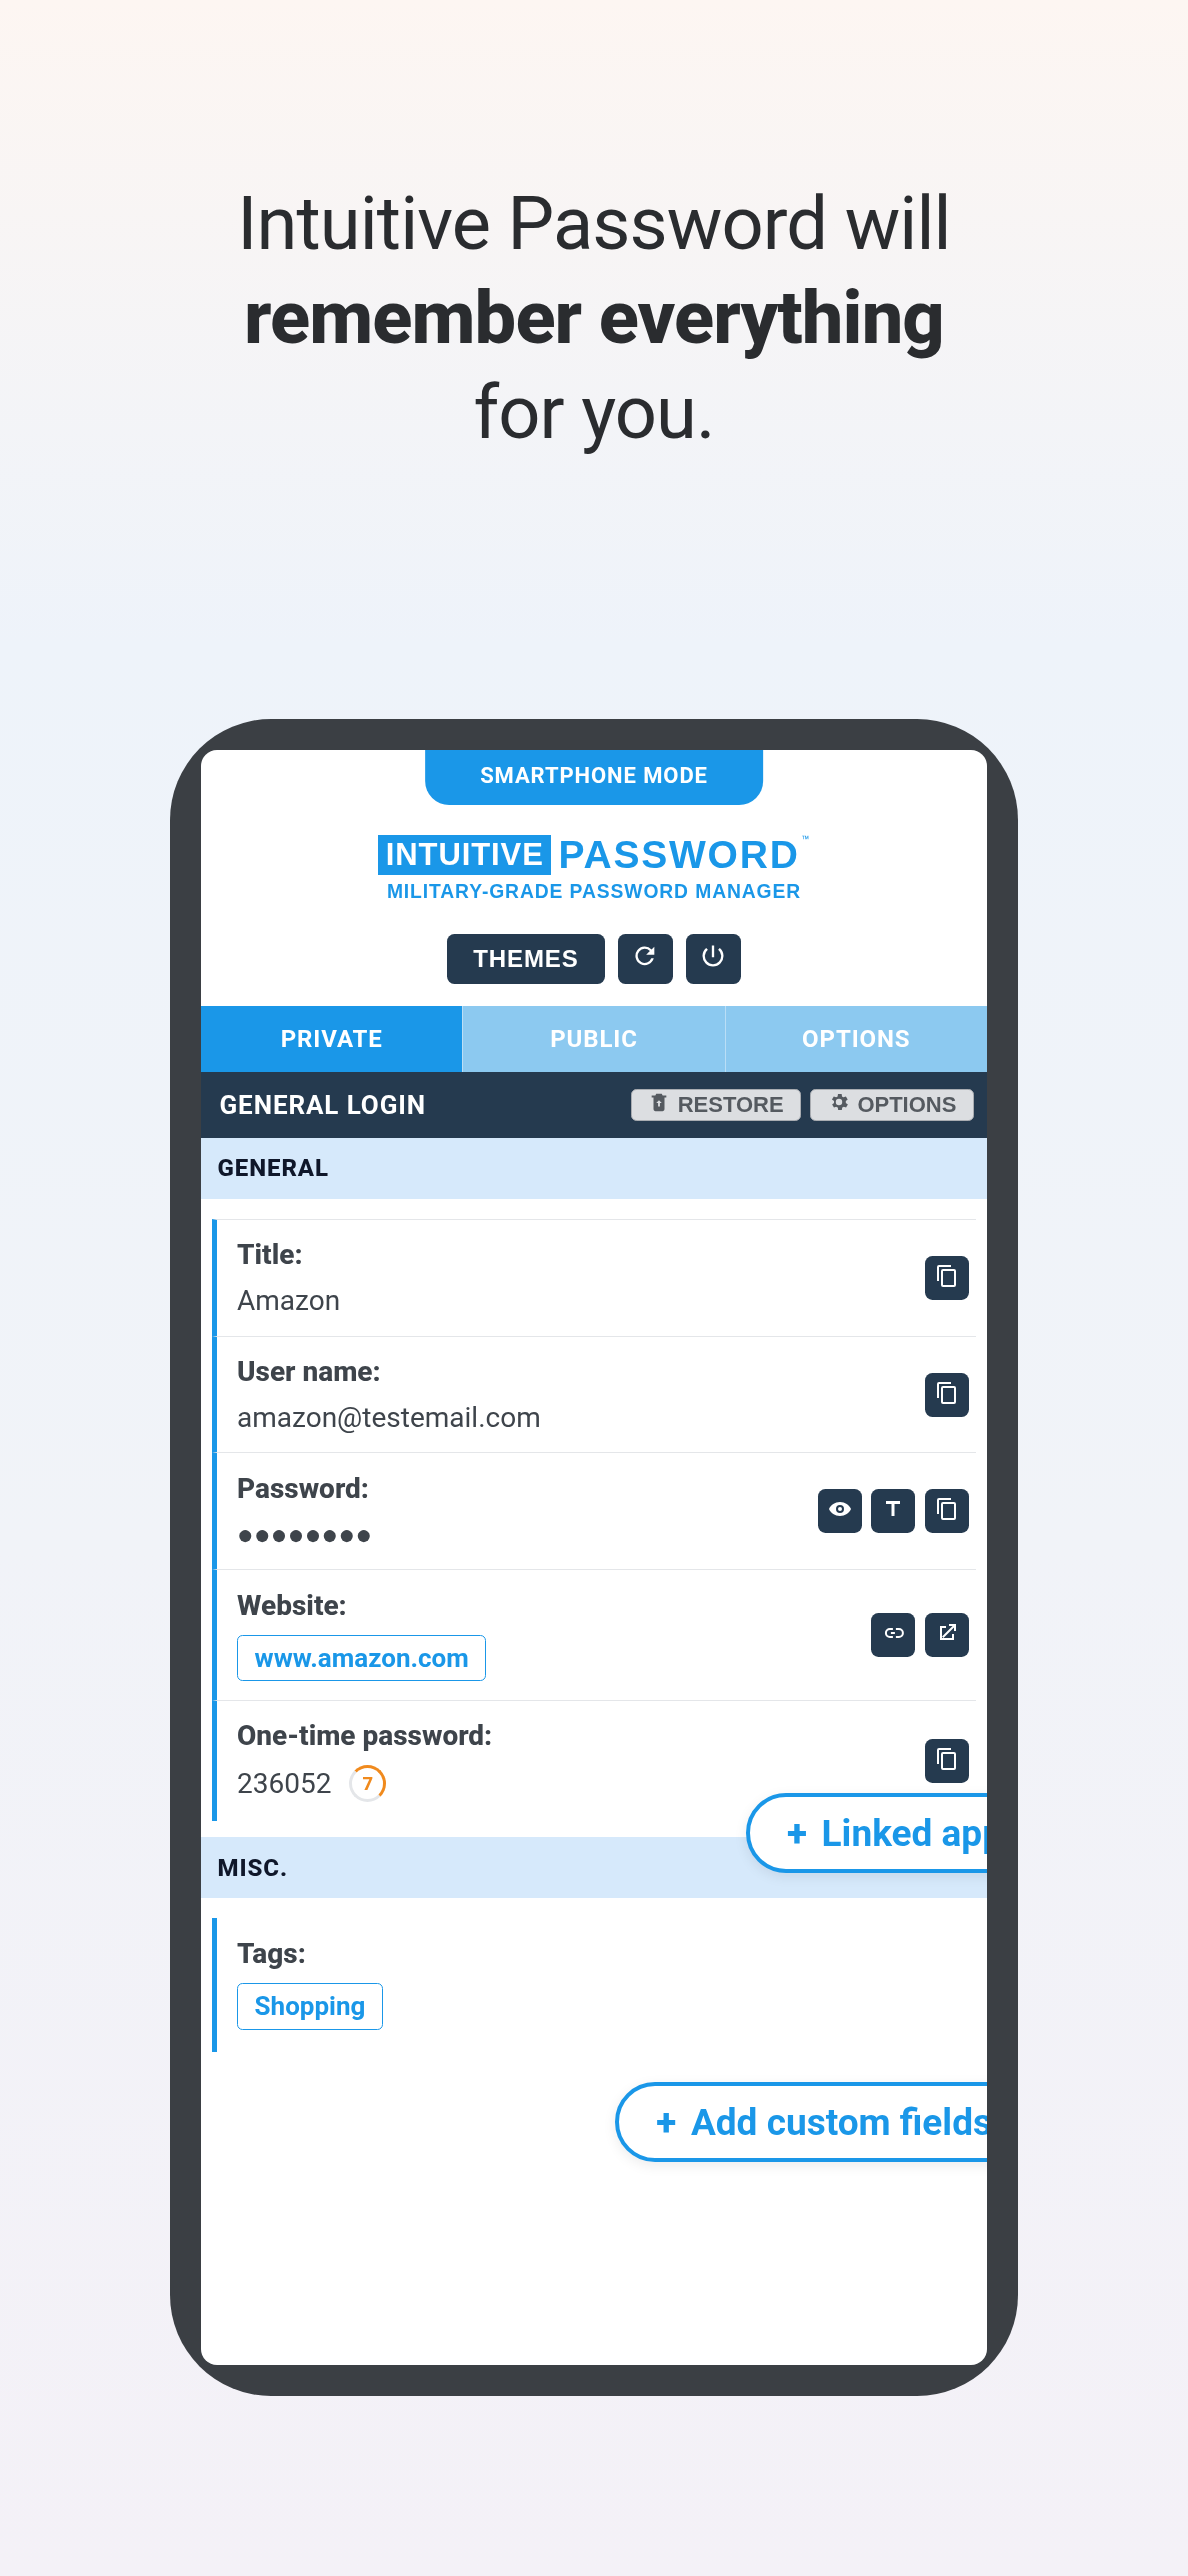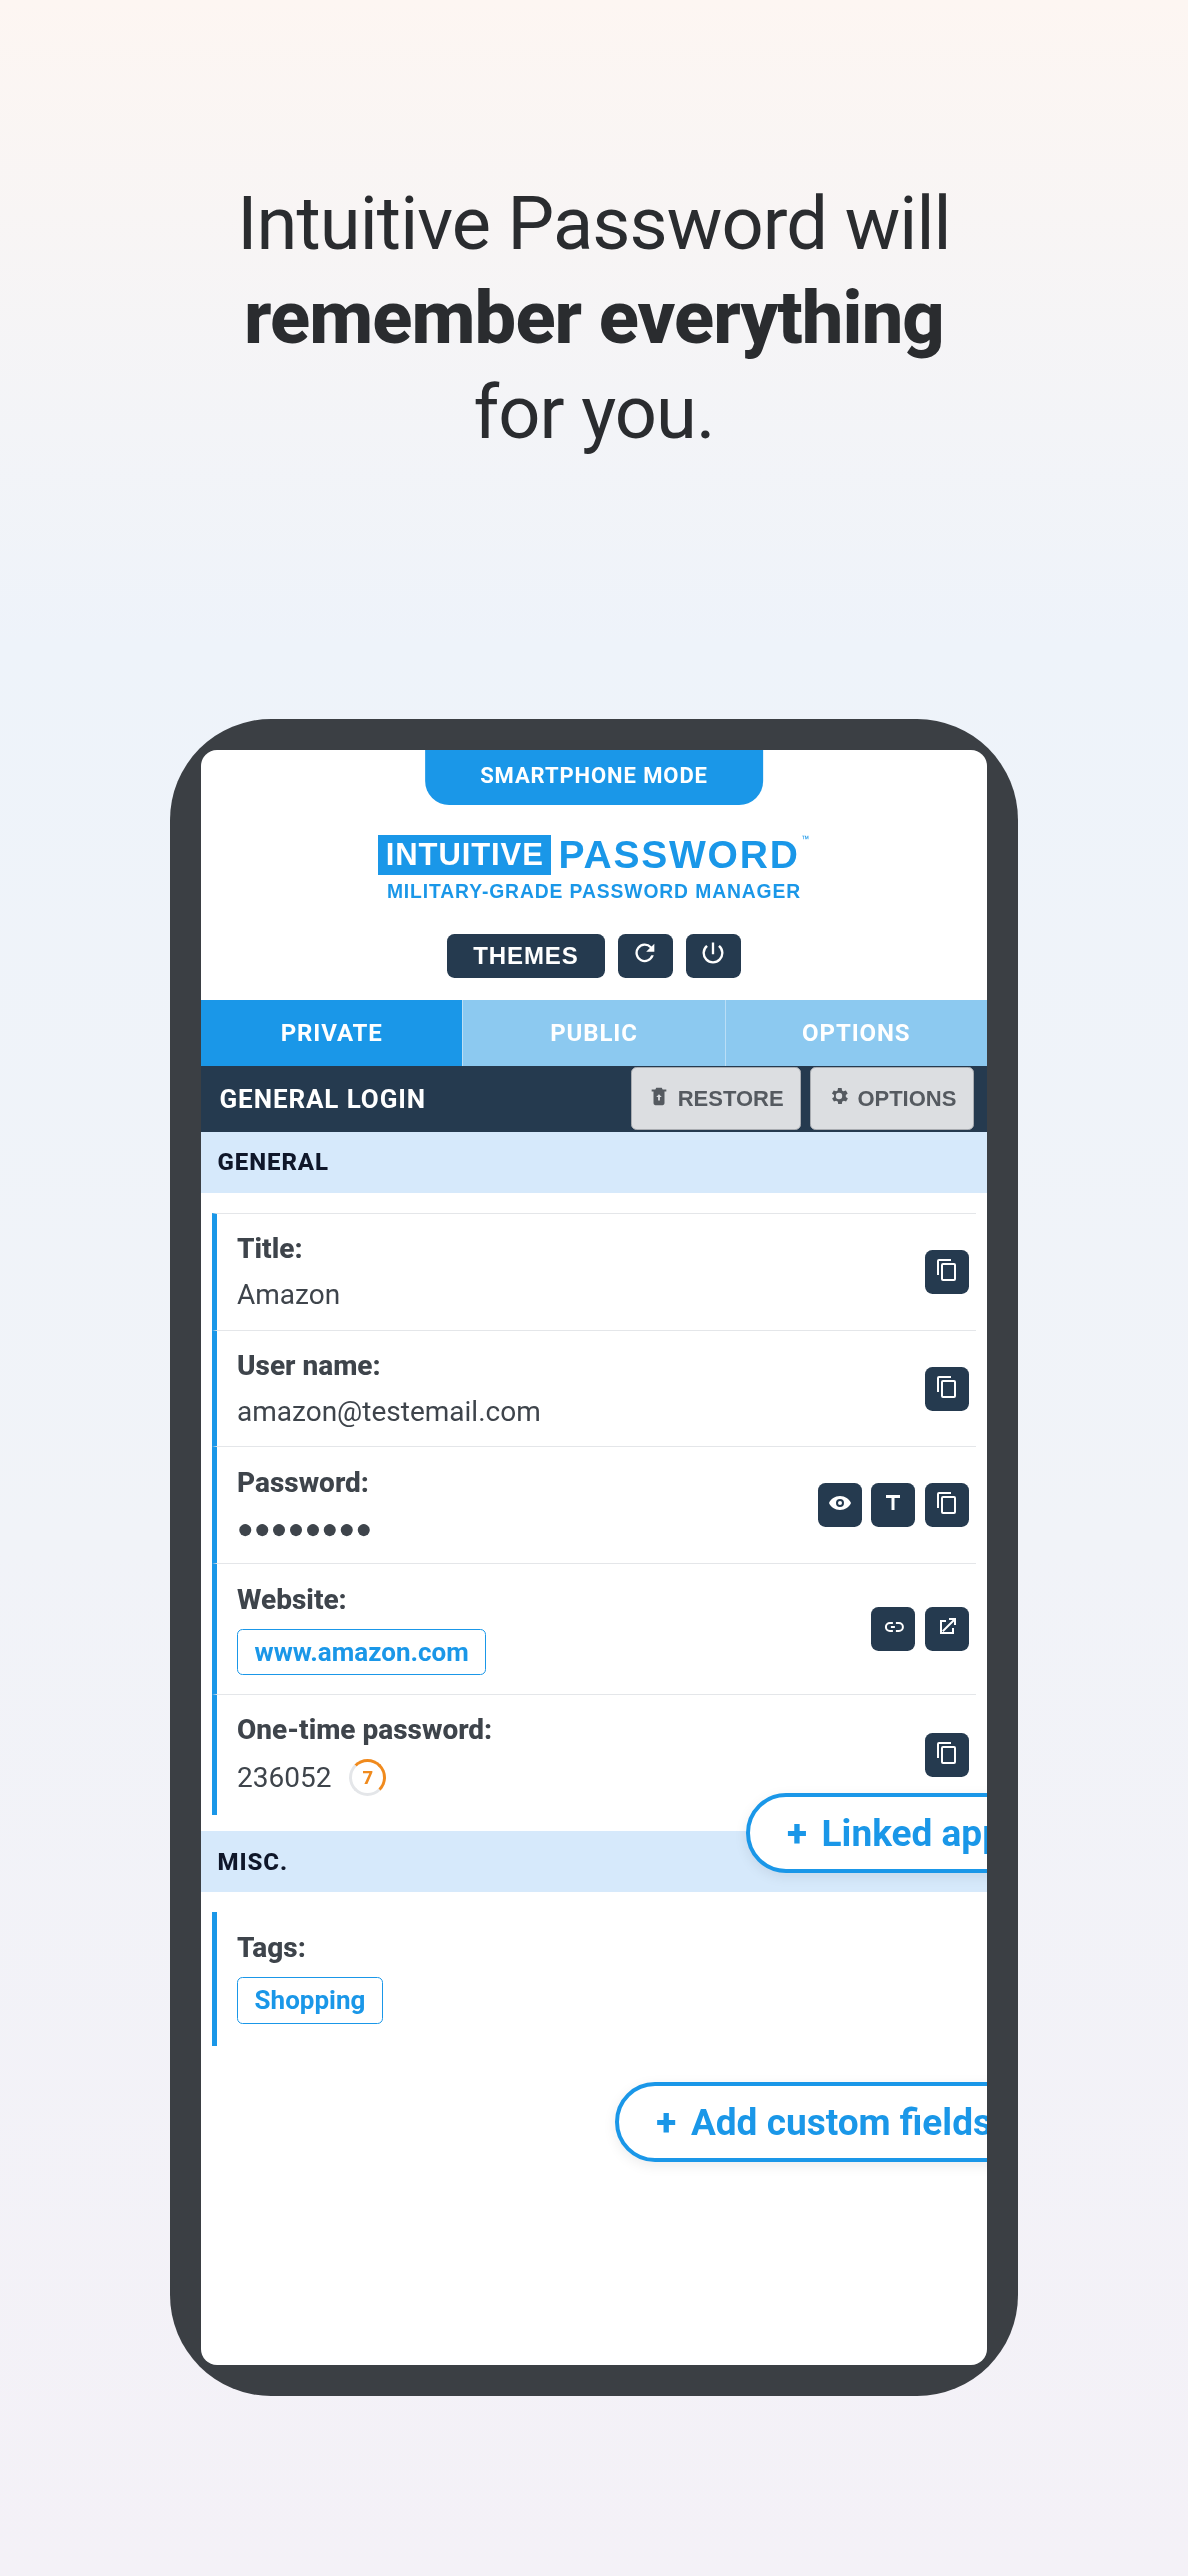--- a/index.html
+++ b/index.html
@@ -76,7 +76,7 @@
   }
   .tb-btn {
     background:#253a4f; color:#fff; border:none; border-radius:7.4px;
-    height:44px; display:flex; align-items:center; justify-content:center;
+    height:50px; display:flex; align-items:center; justify-content:center;
     font-size:24px; font-weight:600; letter-spacing:0.9px;
     padding: 0 26px;
     cursor:pointer;

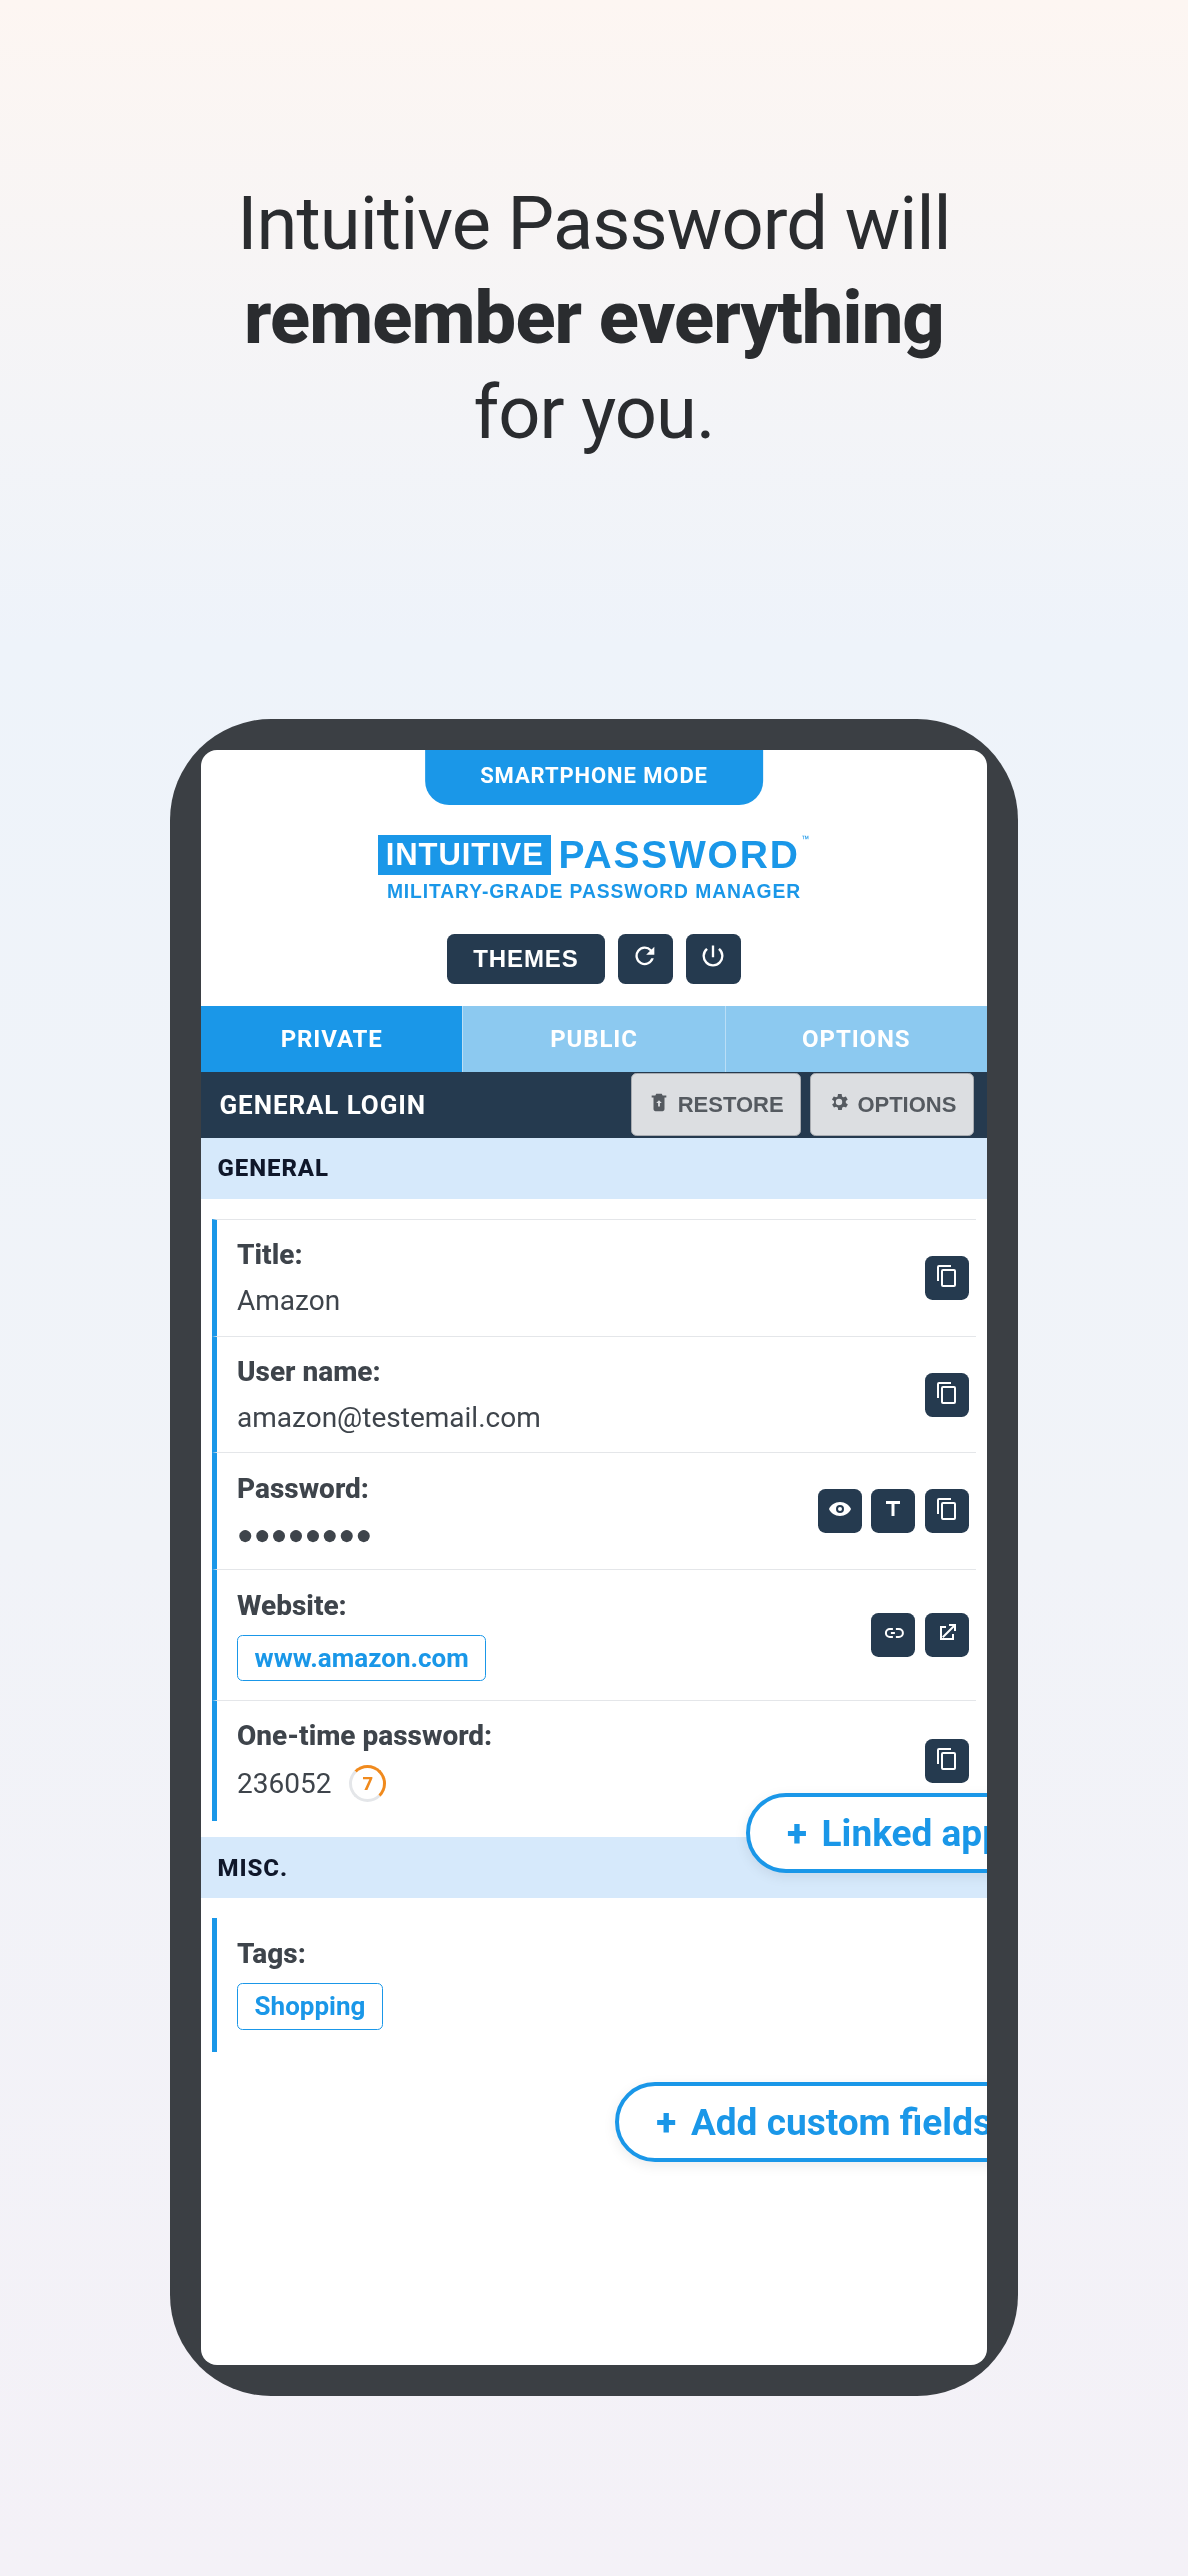--- a/index.html
+++ b/index.html
@@ -102,7 +102,7 @@
   .subheader-title { color:#fff; font-size:26px; font-weight:700; letter-spacing:0.9px; flex:1; padding-left:5.5px;}
   .sh-btn {
     background:#dcdee1; border:0.9px solid #a9acb1; border-radius:5.5px;
-    height:63px; display:flex; align-items:center; gap:7.4px;
+    height:32px; display:flex; align-items:center; gap:7.4px;
     padding:0 16.6px; font-size:22px; font-weight:700; color:#555a60;
     margin-left:9.2px; cursor:pointer;
   }

